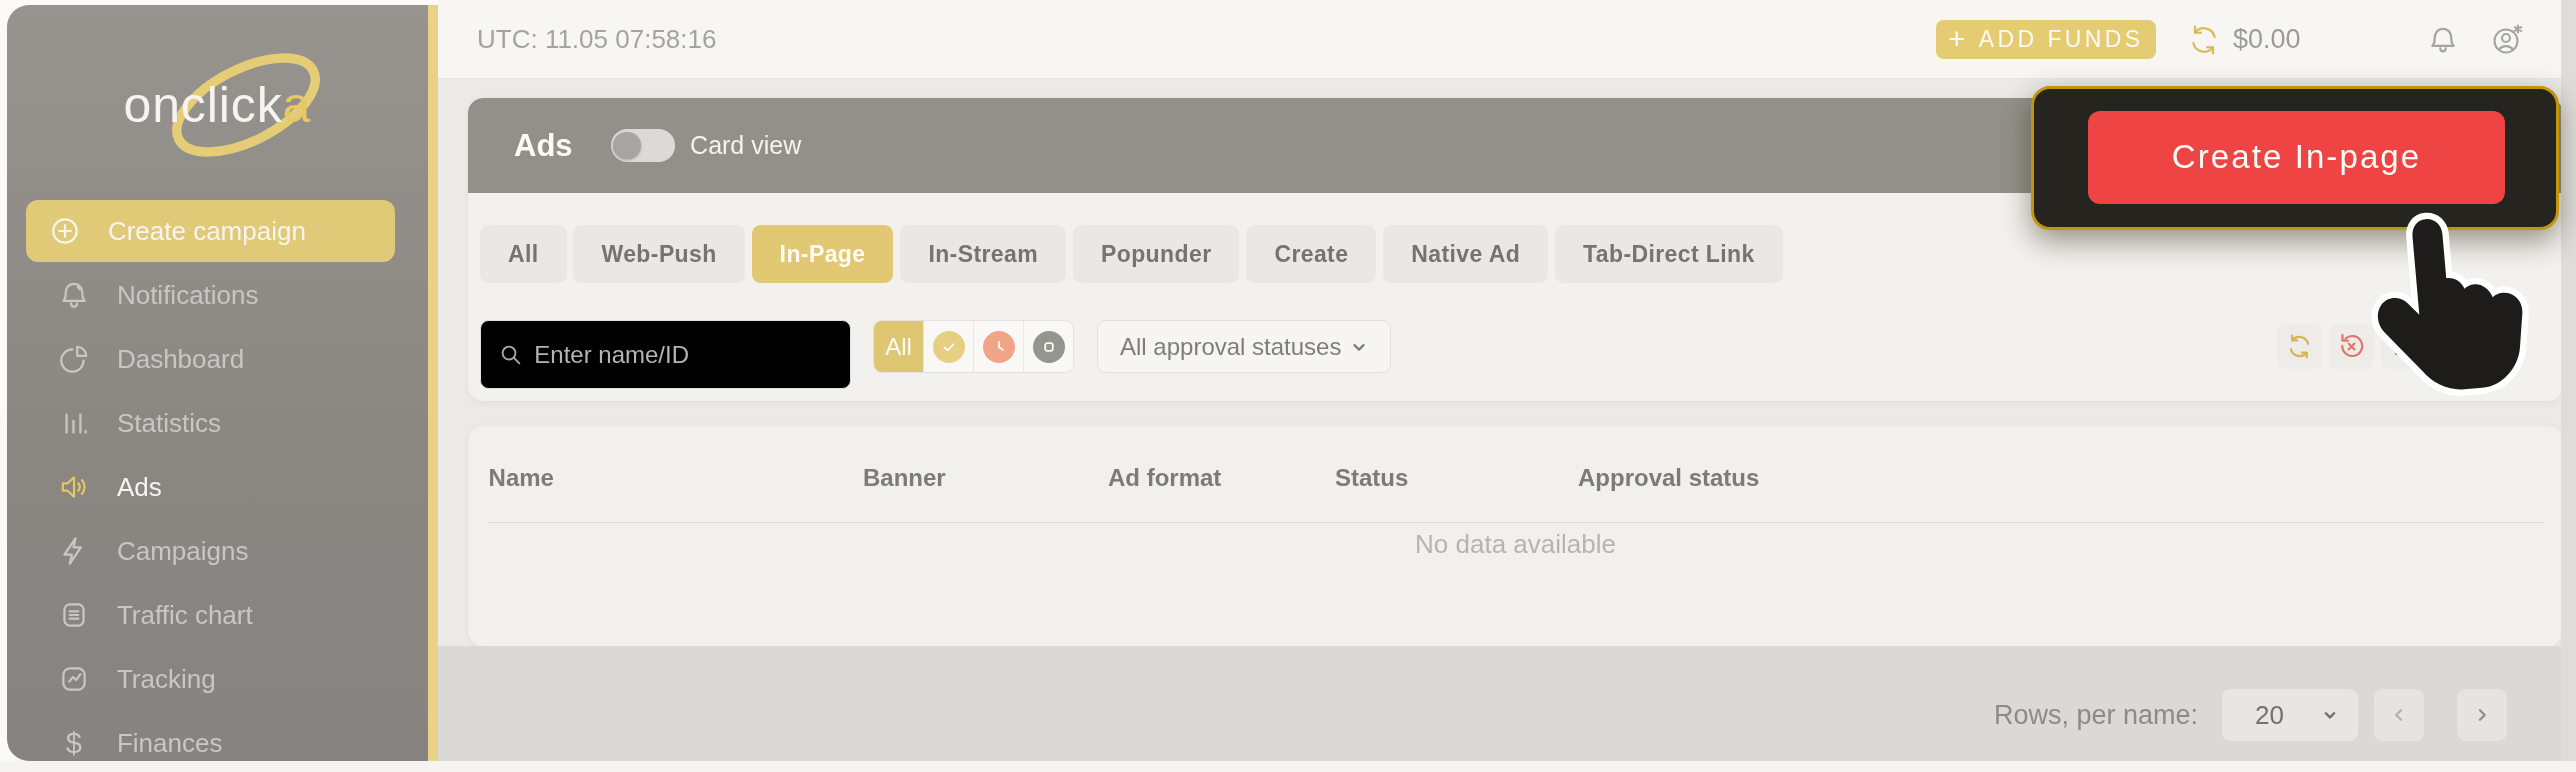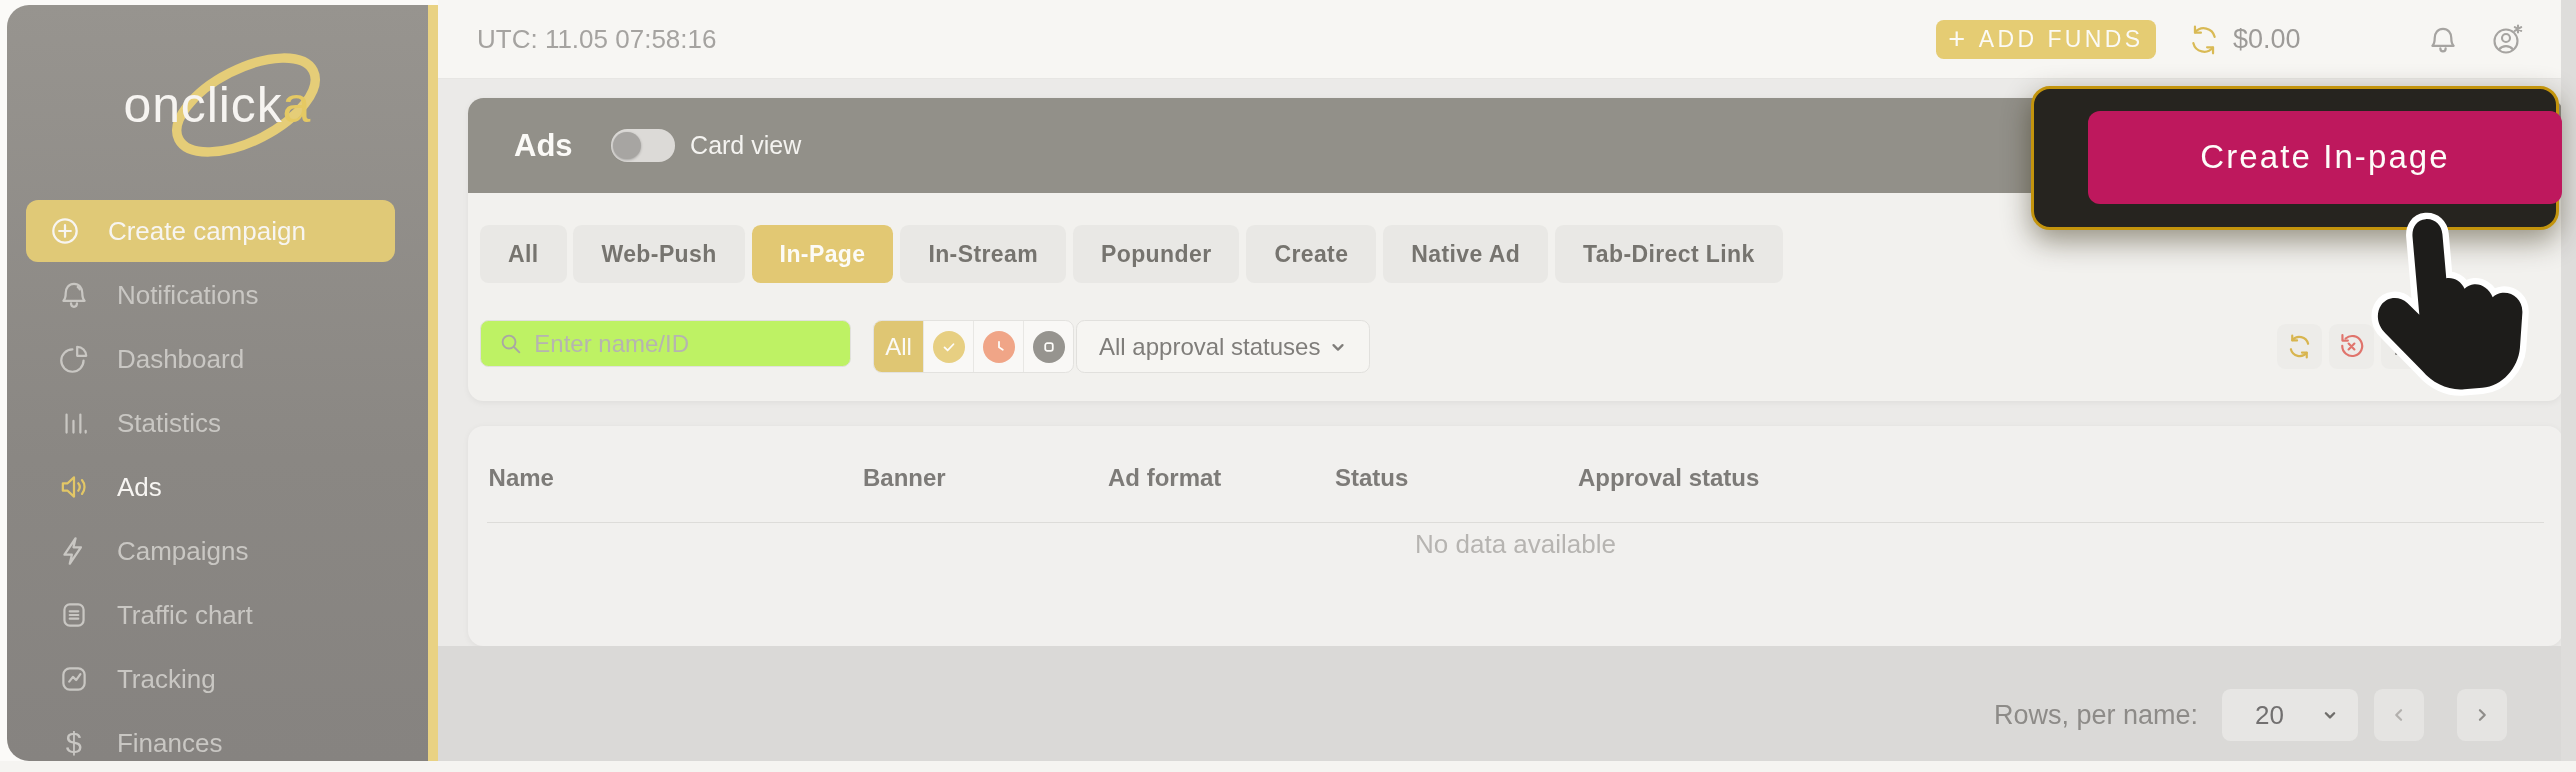--- a/index.html
+++ b/index.html
@@ -104,7 +104,7 @@
   
   .highlight-box { position:absolute; left:2031px; top:86px; width:528px; height:144px; background:#26241f;
     border:3.4px solid #c3940d; border-radius:19px; box-shadow:0 10.3px 29px rgba(40,30,0,0.45); z-index:5; }
-  .btn-create-inpage { position:absolute; left:54px; top:21.5px; width:474px; height:93px; background:#be185d; border:none;
+  .btn-create-inpage { position:absolute; left:54px; top:21.5px; width:417px; height:93px; background:#ef4444; border:none;
     border-radius:12px; color:#fdfcf9; font-size:33px; letter-spacing:2.1px; cursor:pointer; font-family:"Liberation Sans",sans-serif; }
   .cursor-hand { position:absolute; left:2360px; top:210px; z-index:6; pointer-events:none; }
 </style>

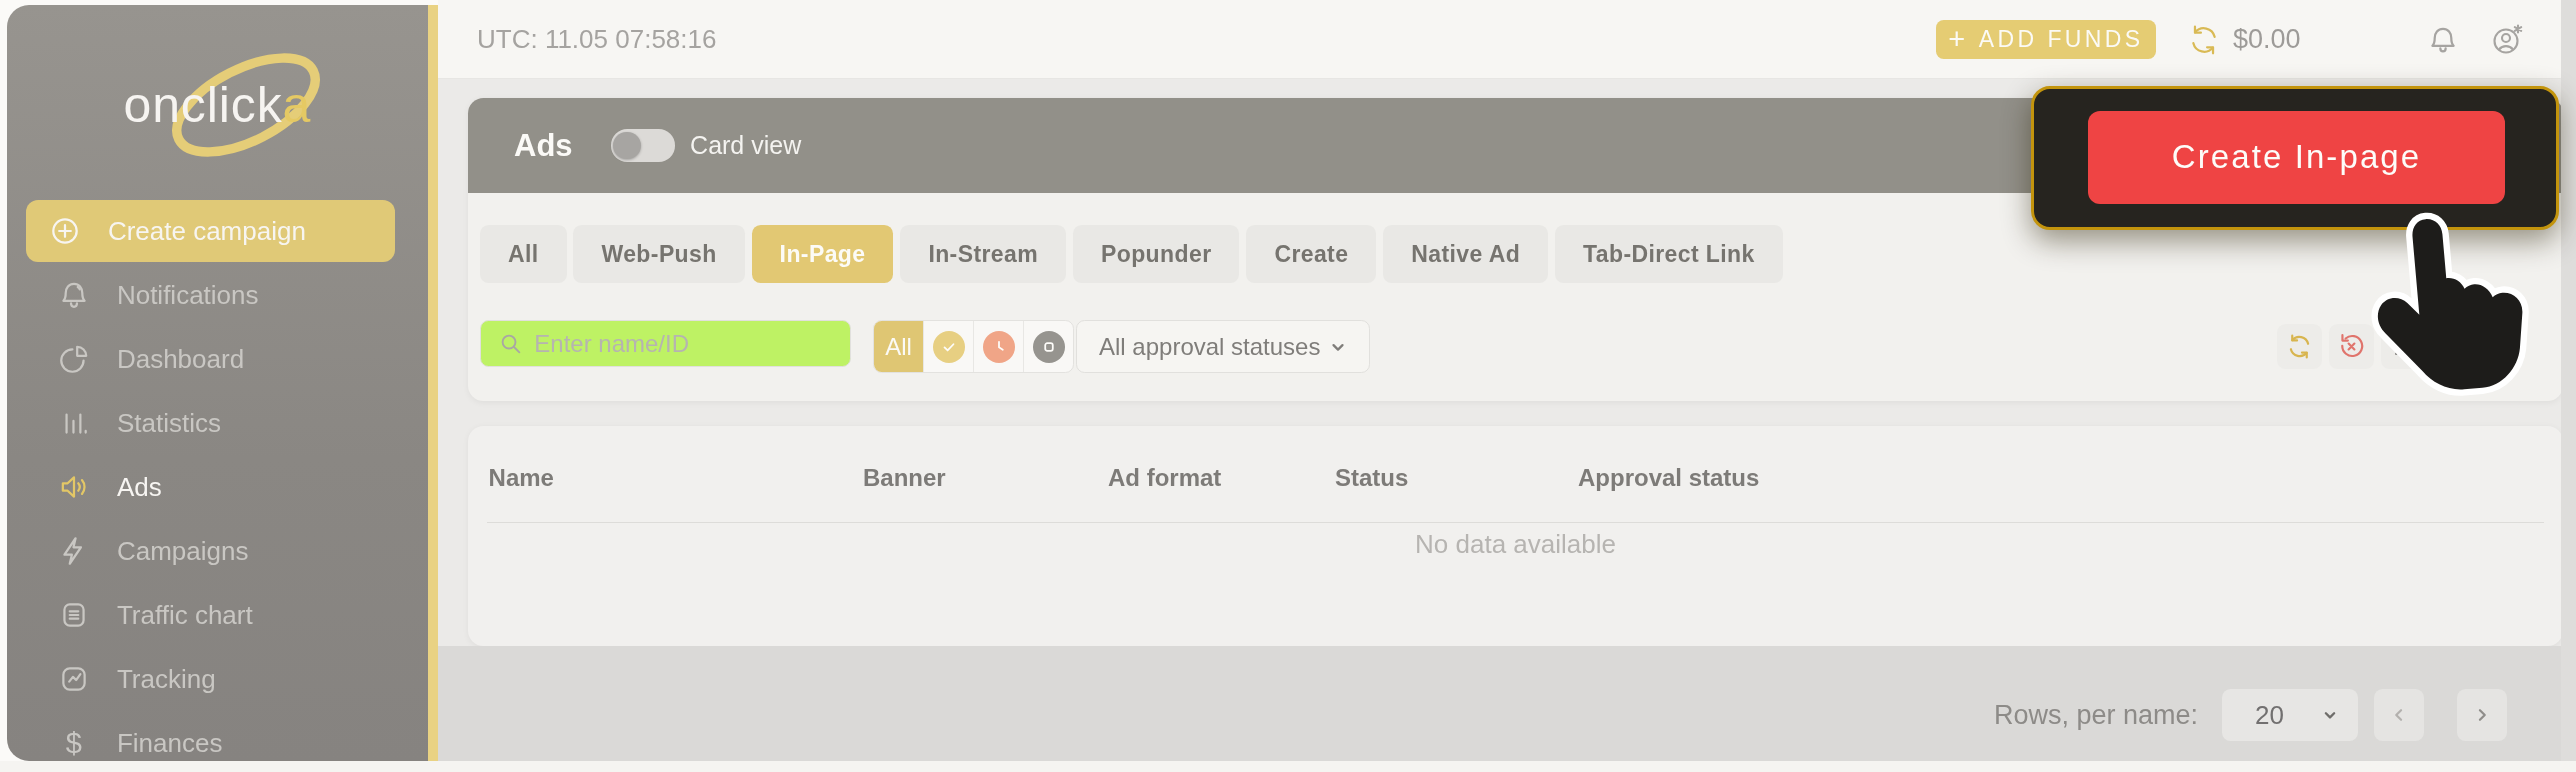--- a/index.html
+++ b/index.html
@@ -58,7 +58,7 @@
   .tab.active { background:#e2c873; color:#fcfbf7; }
 
   .filter-row { position:absolute; left:12px; top:222px; height:53px; display:flex; }
-  .search-box { width:371px; height:47px; background:#bef264; border:1.7px solid #e1e0dd; border-radius:8.6px;
+  .search-box { width:371px; height:69px; background:#000000; border:1.7px solid #e1e0dd; border-radius:8.6px;
     display:flex; align-items:center; padding-left:15.5px; gap:10.3px; }
   .search-box input { border:none; outline:none; background:transparent; font-size:24px; color:#6f6d6a; width:292px; font-family:"Liberation Sans",sans-serif; }
   .search-box input::placeholder { color:#b6b4b1; }

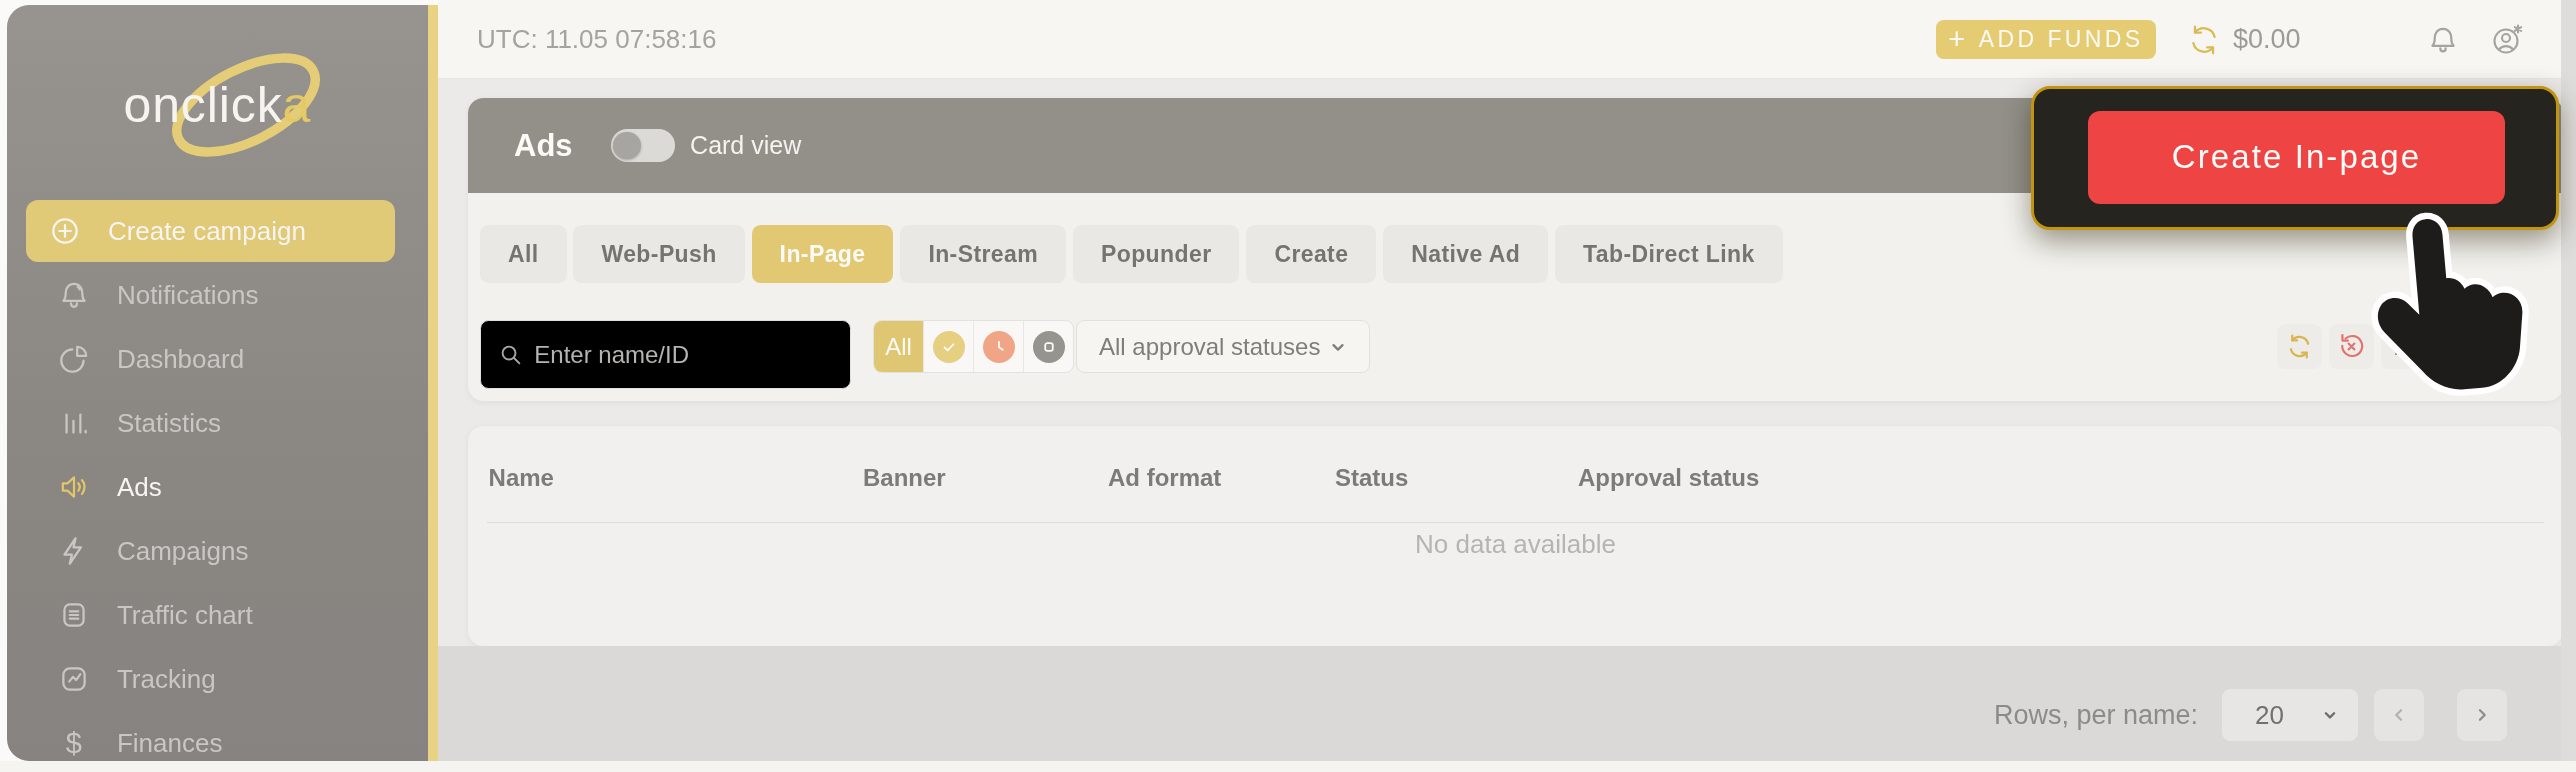--- a/index.html
+++ b/index.html
@@ -72,7 +72,7 @@
   .dot-approved { background:#e7cf82; }
   .dot-pending { background:#f0a587; }
   .dot-rejected { background:#96948f; }
-  .approval-select { margin-left:2px; width:294px; height:53px; border:1.7px solid #e1e0dd; border-radius:8.6px; background:#f6f5f2;
+  .approval-select { margin-left:23px; width:294px; height:53px; border:1.7px solid #e1e0dd; border-radius:8.6px; background:#f6f5f2;
     display:flex; align-items:center; justify-content:space-between; padding:0 19px 0 22px; cursor:pointer; }
   .approval-select span { font-size:24px; color:#7f7d7a; }
   .filter-actions { position:absolute; right:137px; top:226px; display:flex; gap:6.9px; }

